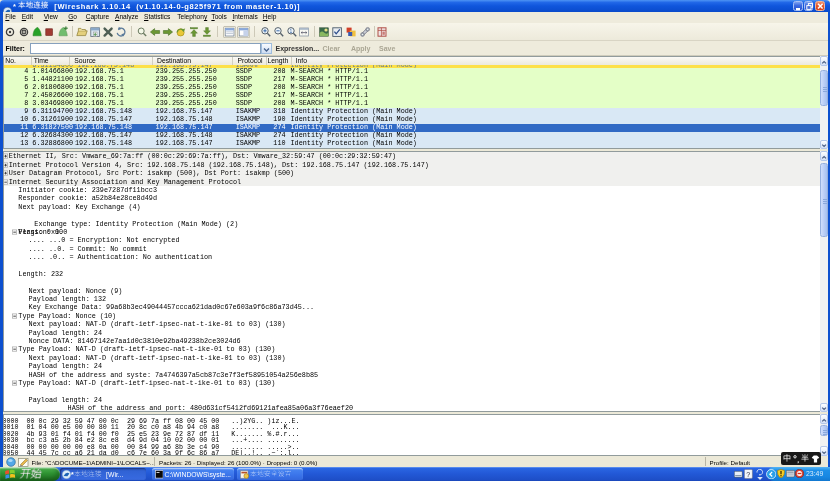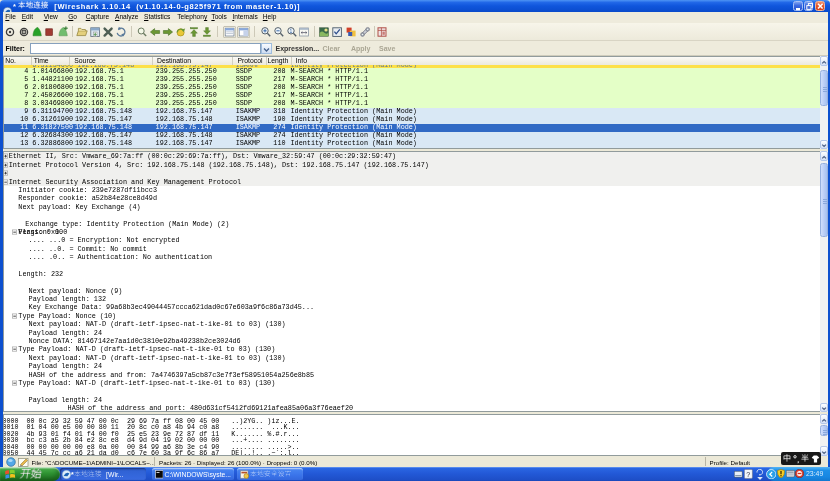--- a/index.html
+++ b/index.html
@@ -343,6 +343,7 @@
         <rect x="1.3" y="2.7" width="2.6" height="0.9" fill="#333"></rect>
         <rect x="2.15" y="1.85" width="0.9" height="2.6" fill="#333"></rect>
       </svg>
+<span class="abs" style="left:5.2px;top:0;">User Datagram Protocol, Src Port: isakmp (500), Dst Port: isakmp (500)</span>
 </div>
 <div class="abs mono" style="left:0;top:25.57px;width:816px;height:8.39px;line-height:8.39px;white-space:pre;color:#000;">
 <svg class="abs" style="left:-0.9px;top:1.0px;" width="6" height="7">

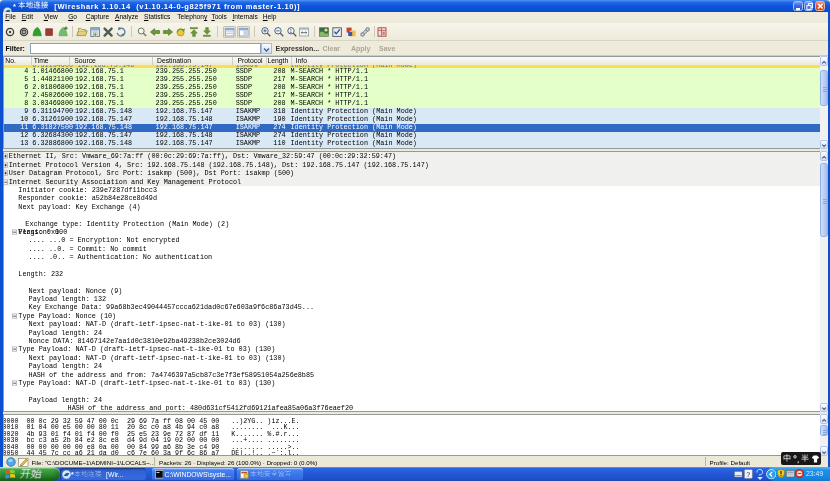--- a/index.html
+++ b/index.html
@@ -364,7 +364,7 @@
 <div class="abs mono" style="left:0;top:76px;width:696px;height:8.39px;line-height:8.39px;white-space:pre;color:#000;">
 <span class="abs" style="left:14.8px;top:0;">Version: 1.0</span>
 </div>
-<div class="abs mono" style="left:7px;top:67.52px;width:797px;height:8.39px;line-height:8.39px;white-space:pre;color:#000;">
+<div class="abs mono" style="left:16px;top:67.52px;width:797px;height:8.39px;line-height:8.39px;white-space:pre;color:#000;">
 <span class="abs" style="left:14.8px;top:0;">Exchange type: Identity Protection (Main Mode) (2)</span>
 </div>
 <div class="abs mono" style="left:0;top:75.91px;width:816px;height:8.39px;line-height:8.39px;white-space:pre;color:#000;">

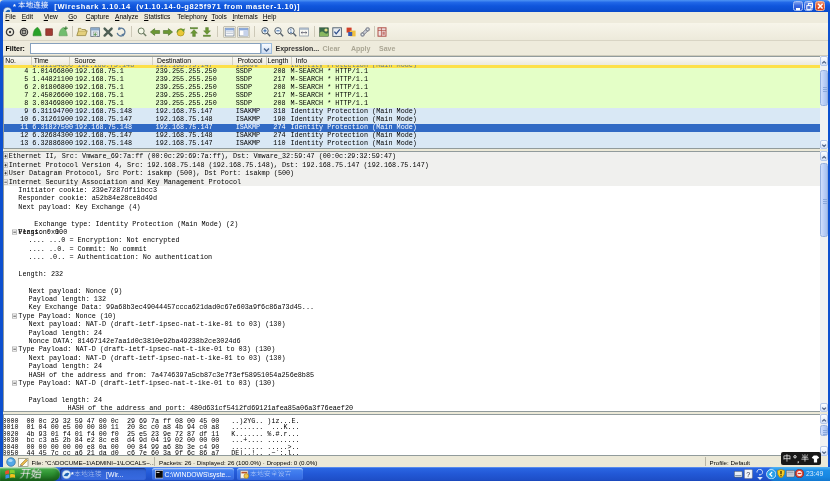--- a/index.html
+++ b/index.html
@@ -425,7 +425,7 @@
 <span class="abs" style="left:25.1px;top:0;">Payload length: 24</span>
 </div>
 <div class="abs mono" style="left:0;top:218.54px;width:816px;height:8.39px;line-height:8.39px;white-space:pre;color:#000;">
-<span class="abs" style="left:25.1px;top:0;">HASH of the address and from: 7a4746397a5cb87c3e7f3ef58951054a256e8b85</span>
+<span class="abs" style="left:25.1px;top:0;">HASH of the address and syste: 7a4746397a5cb87c3e7f3ef58951054a256e8b85</span>
 </div>
 <div class="abs mono" style="left:0;top:226.93px;width:816px;height:8.39px;line-height:8.39px;white-space:pre;color:#000;">
 <svg class="abs" style="left:8.8px;top:1.0px;" width="6" height="7">

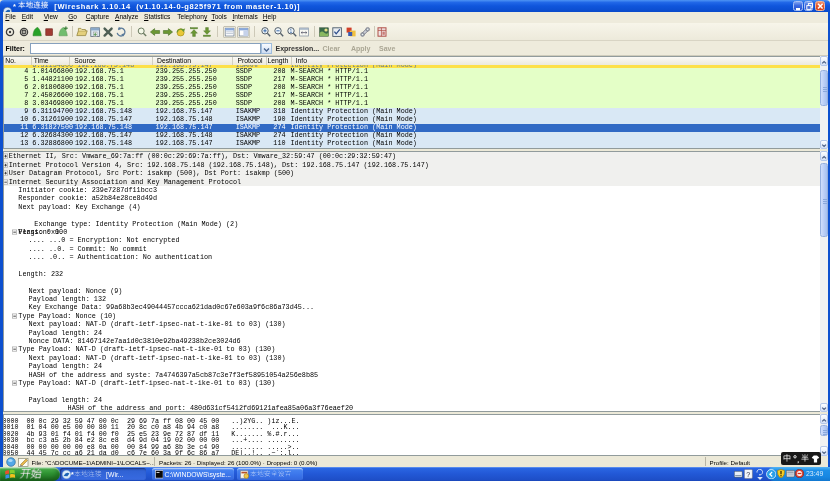--- a/index.html
+++ b/index.html
@@ -462,7 +462,7 @@
 <div class="abs mono" style="left:-1px;top:2.80px;height:6.45px;font-size:6.7px;line-height:6.45px;white-space:pre;color:#000;">0000  00 0c 29 32 59 47 00 0c  29 69 7a ff 08 00 45 00   ..)2YG.. )iz...E.</div>
 <div class="abs mono" style="left:-1px;top:9.25px;height:6.45px;font-size:6.7px;line-height:6.45px;white-space:pre;color:#000;">0010  01 04 00 e5 00 00 80 11  20 8c c0 a8 4b 94 c0 a8   ........  ...K...</div>
 <div class="abs mono" style="left:-1px;top:15.70px;height:6.45px;font-size:6.7px;line-height:6.45px;white-space:pre;color:#000;">0020  4b 93 01 f4 01 f4 00 f0  25 e5 23 9e 72 87 df 11   K....... %.#.r...</div>
-<div class="abs mono" style="left:-1px;top:22.15px;height:6.45px;font-size:6.7px;line-height:6.45px;white-space:pre;color:#000;">0030  bc c3 a5 2b 84 e2 8c e8  d4 9d 04 19 02 00 00 00   ...+.... ........</div>
+<div class="abs mono" style="left:-1px;top:22.15px;height:6.45px;font-size:6.7px;line-height:6.45px;white-space:pre;color:#000;">0030  bc c3 a5 2b 84 e2 8c e8  d4 9d 04 10 02 00 00 01   ...+.... ........</div>
 <div class="abs mono" style="left:-1px;top:28.60px;height:6.45px;font-size:6.7px;line-height:6.45px;white-space:pre;color:#000;">0040  00 00 00 00 00 e8 0a 00  00 84 99 a6 8b 3e c4 90   ........ .....&gt;..</div>
 <div class="abs mono" style="left:-1px;top:35.05px;height:6.45px;font-size:6.7px;line-height:6.45px;white-space:pre;color:#000;">0050  44 45 7c cc a6 21 da d0  c6 7e 60 3a 9f 6c 86 a7   DE|..!.. .~`:.l..</div>
 </div>

